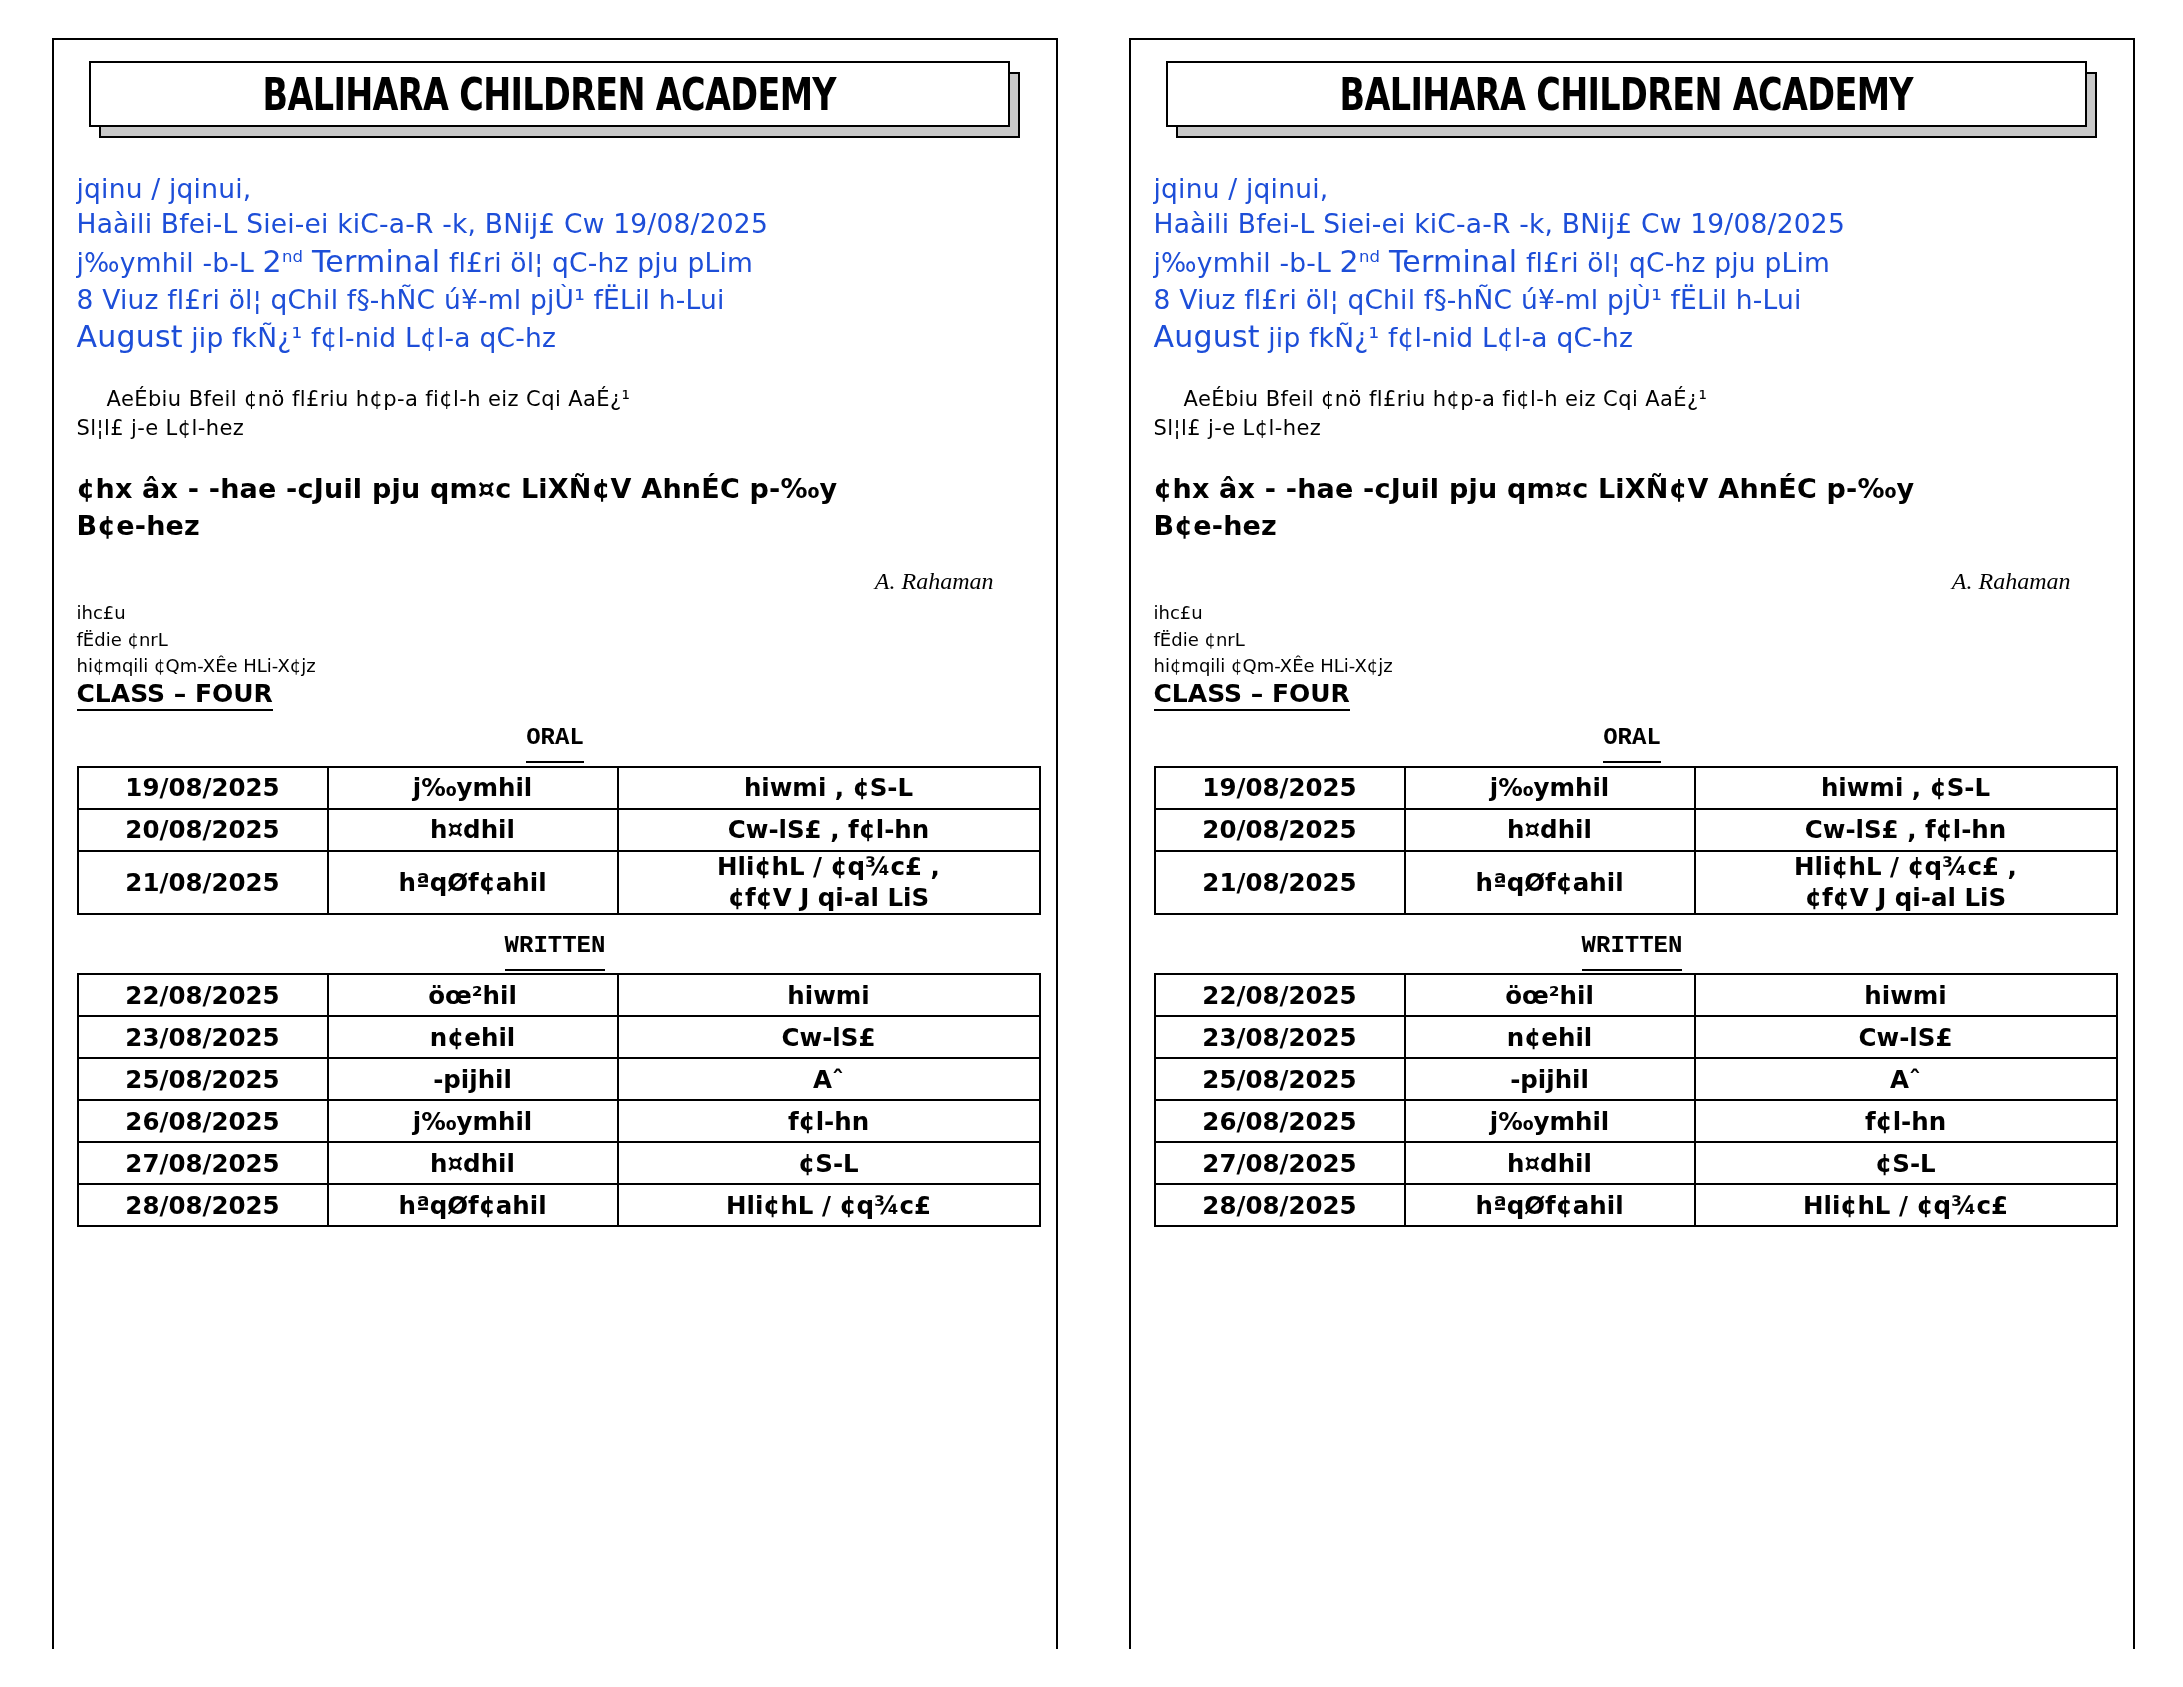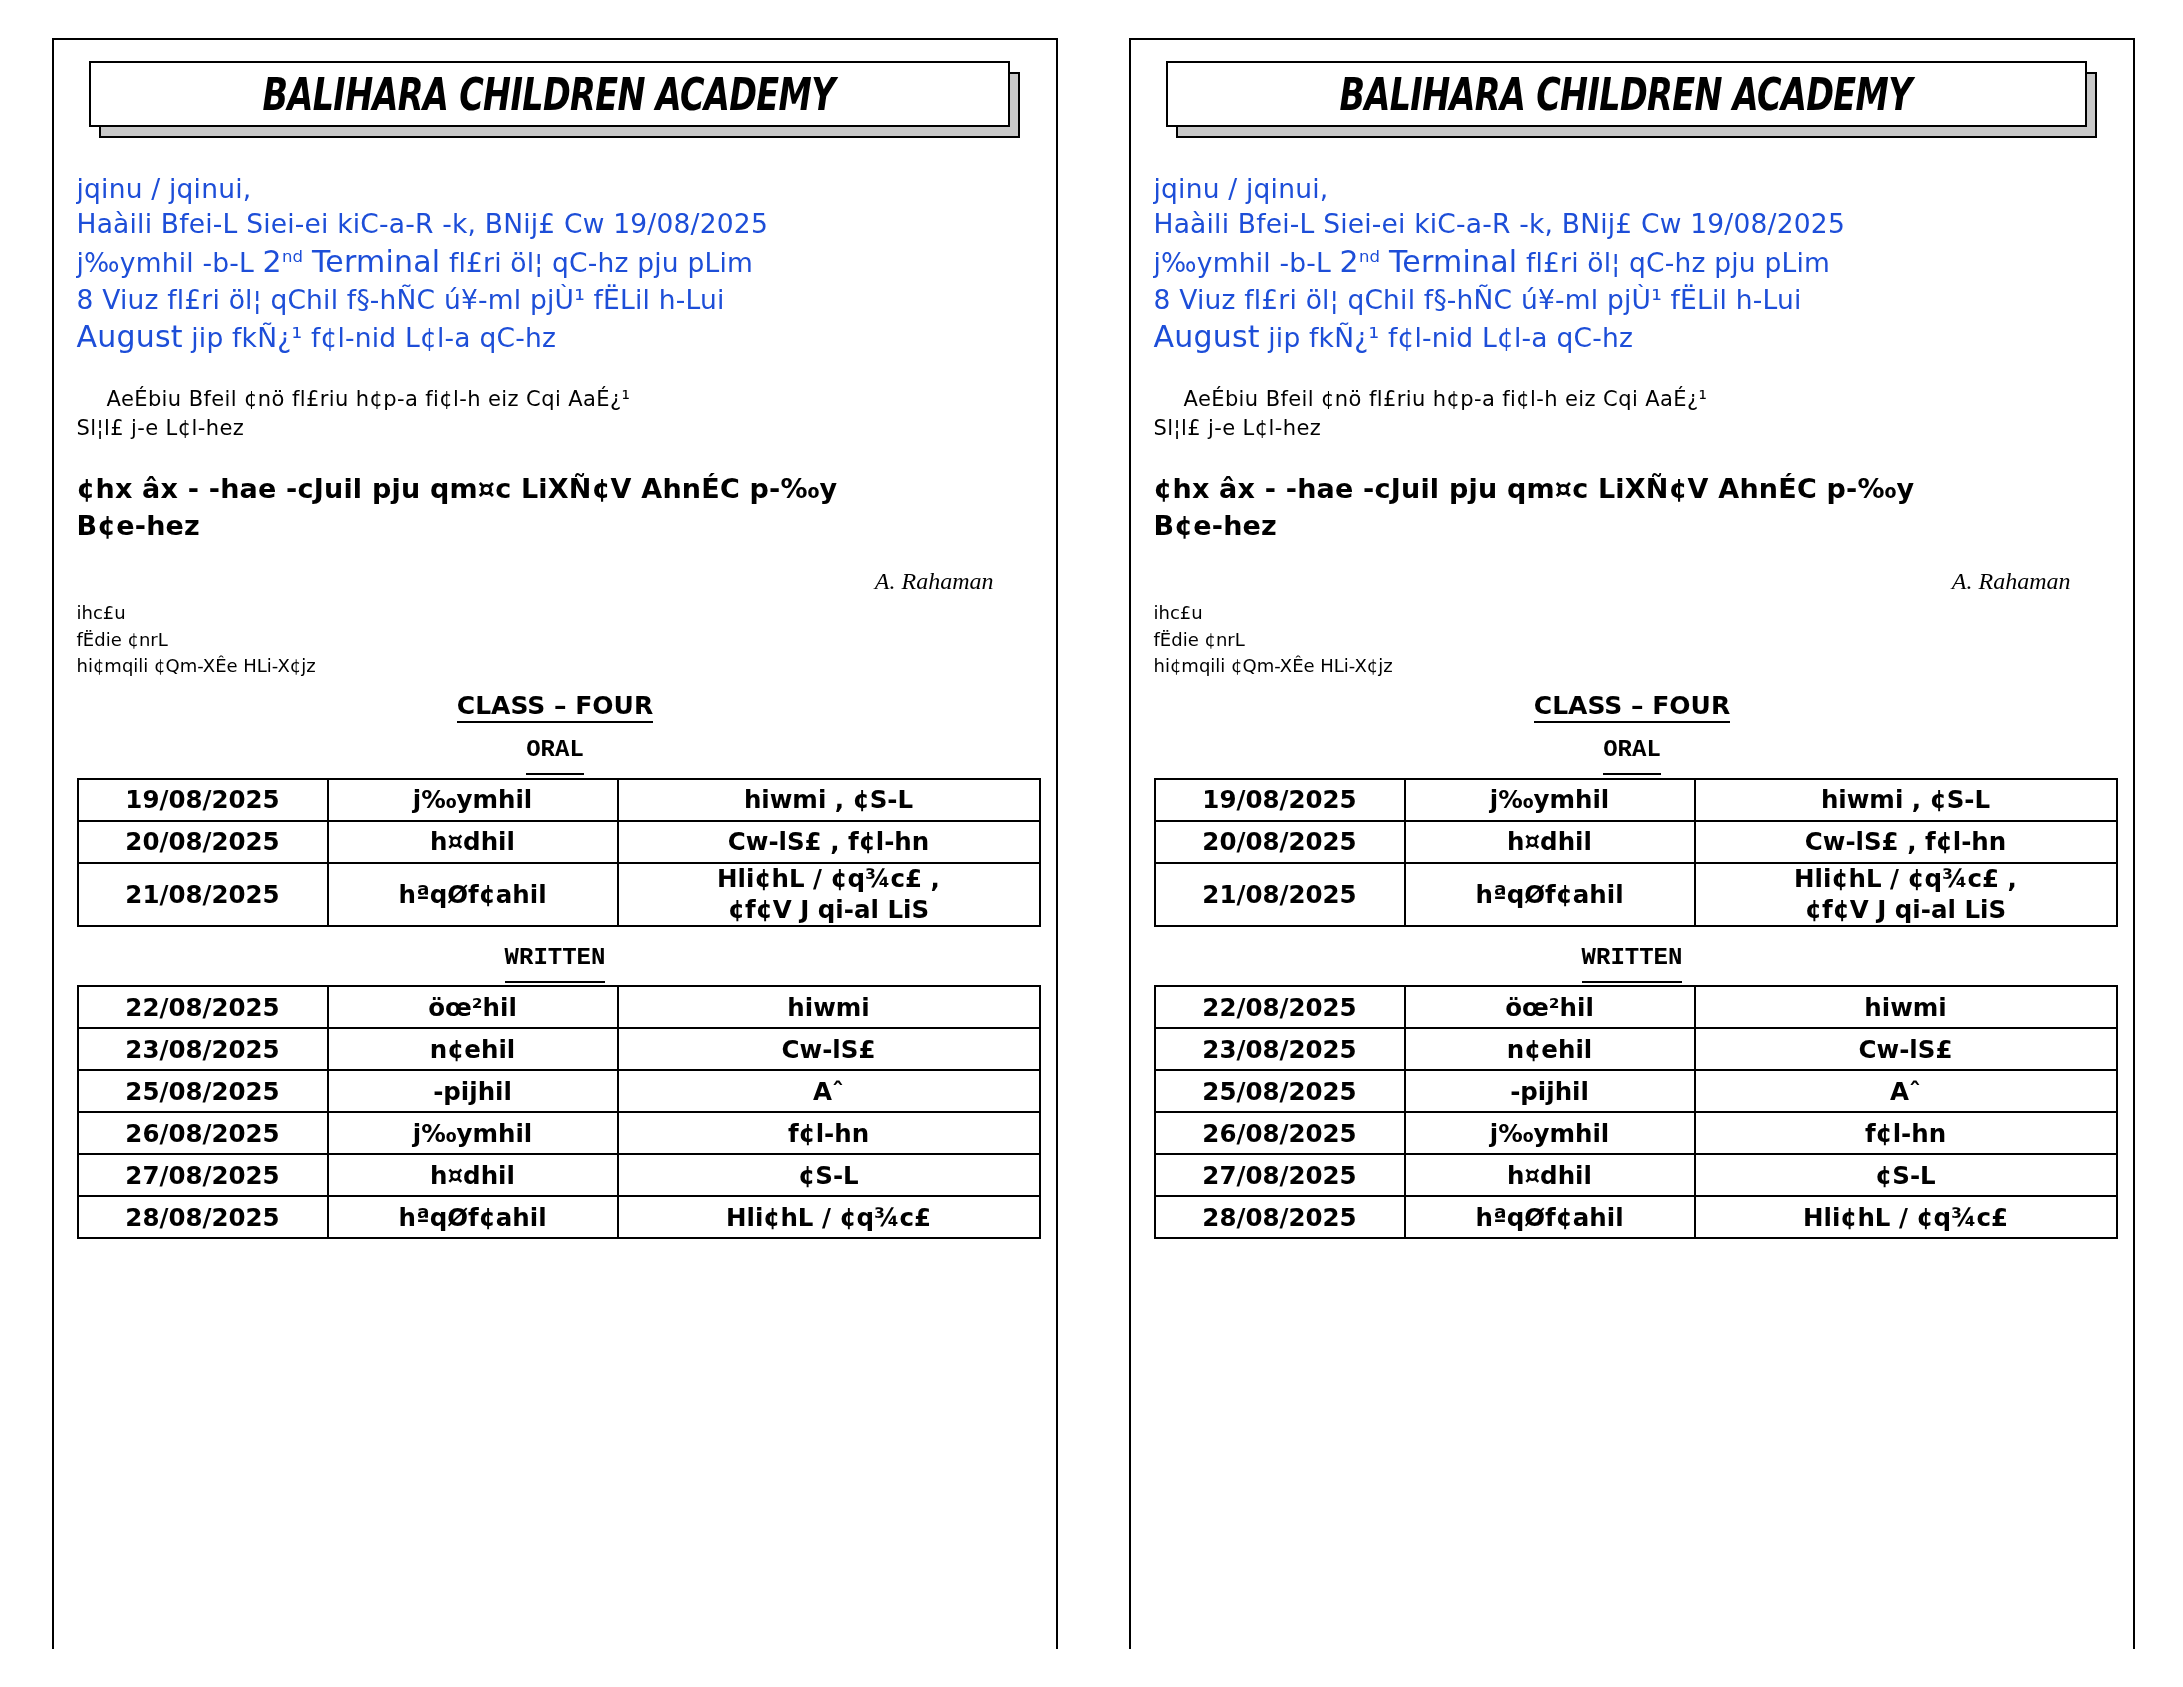--- a/index.html
+++ b/index.html
@@ -41,7 +41,6 @@
     position: relative;
     margin: 18.5px 4px 0 8px;
     height: 79px;
-    font-style: italic;
   }
   .banner-shadow {
     position: absolute;

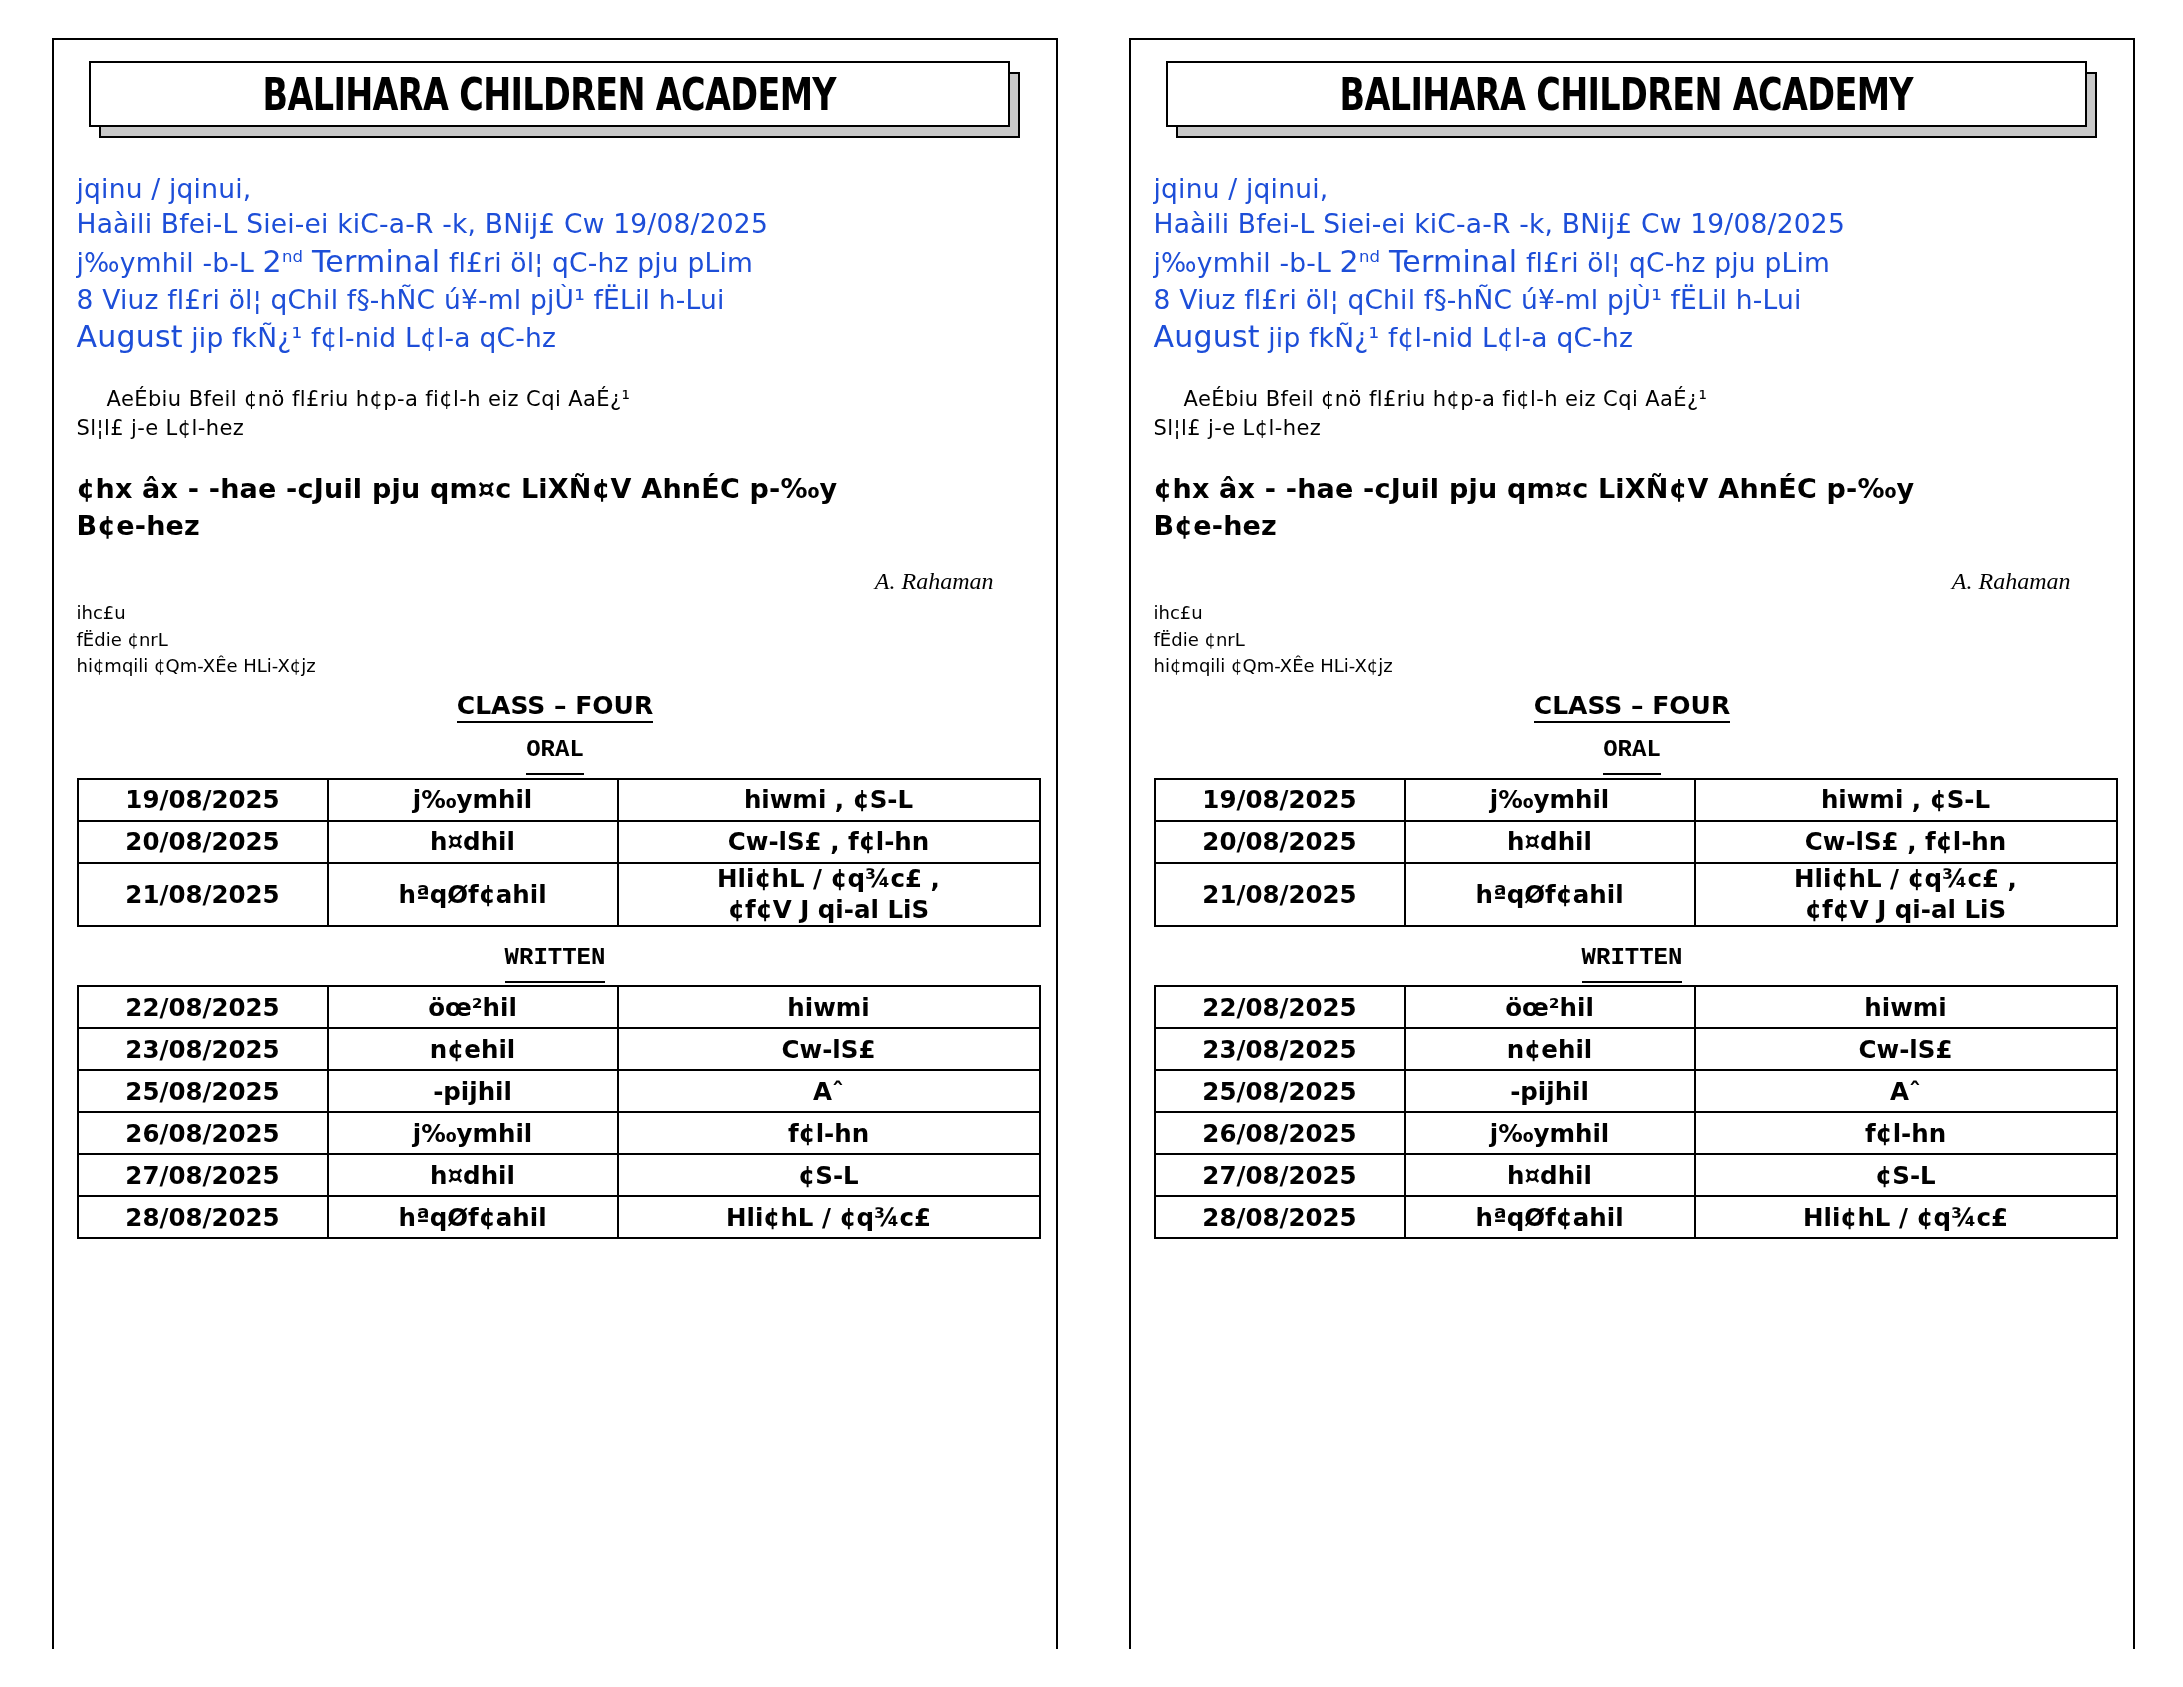--- a/index.html
+++ b/index.html
@@ -127,8 +127,7 @@
     line-height: 1.45;
   }
   .class-line {
-    text-align: center;
-    margin-top: 12px;
+    margin-top: 0;
     font-size: 25px;
     font-weight: bold;
   }

